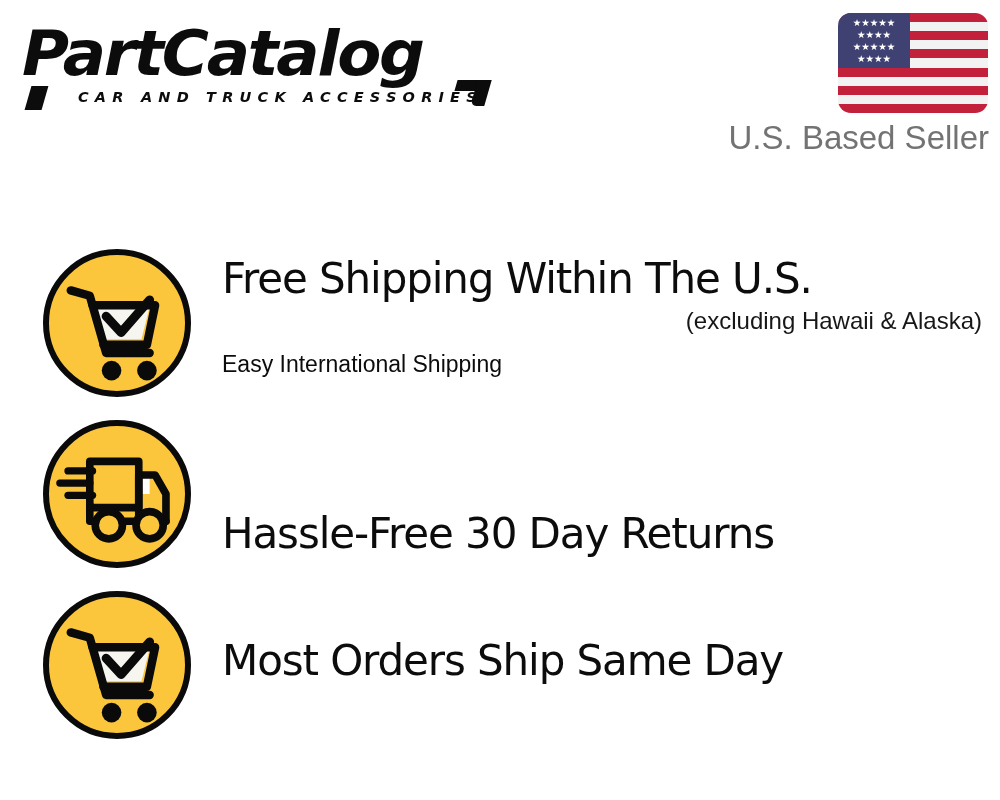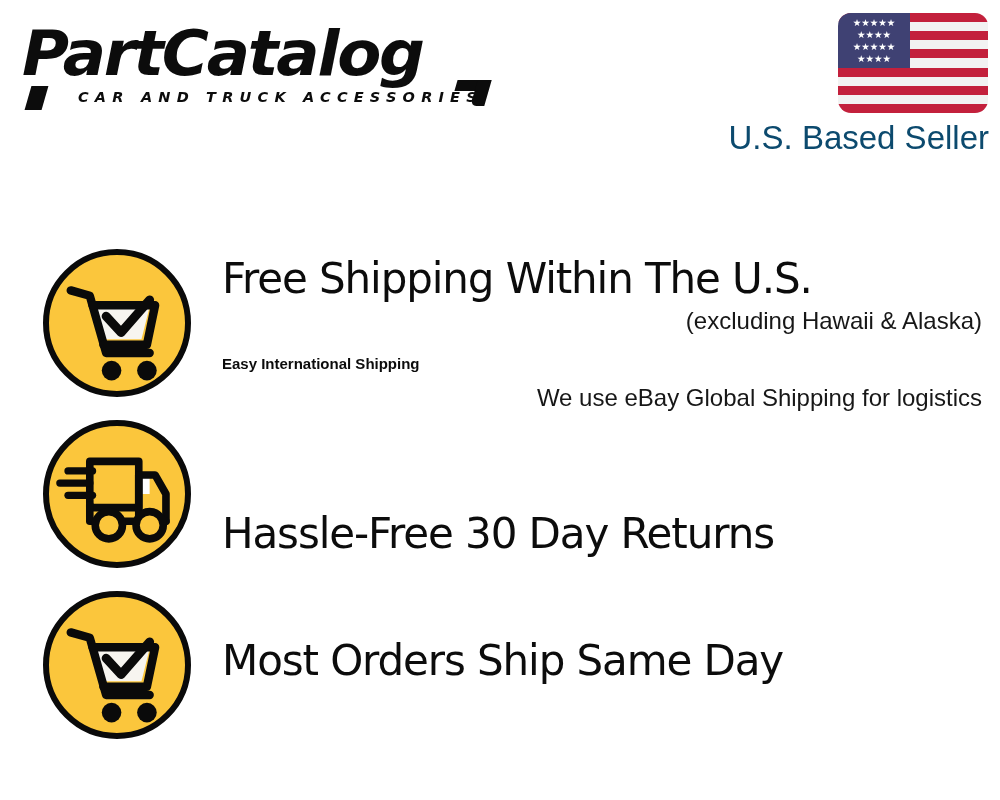--- a/index.html
+++ b/index.html
@@ -144,7 +144,7 @@
     font-weight: 400;
     font-size: 33px;
     line-height: 38px;
-    color: #0c4a6e;
+    color: #737373;
     letter-spacing: 0px;
     white-space: nowrap;
   }

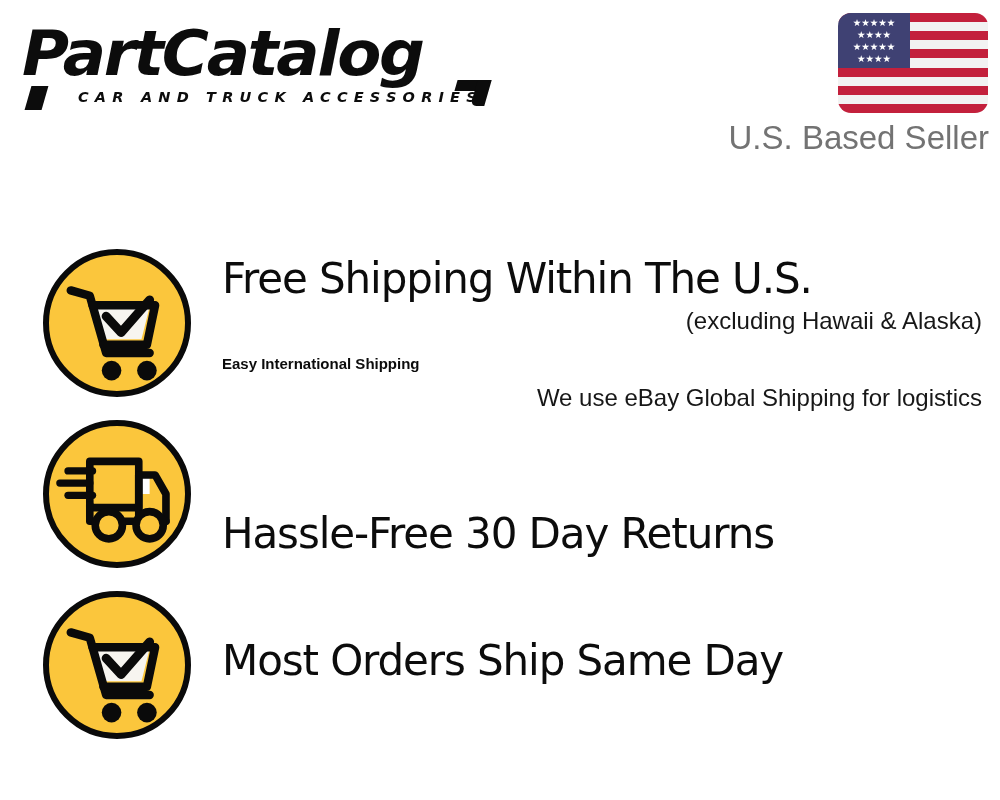--- a/index.html
+++ b/index.html
@@ -201,8 +201,8 @@
   }
   .benefit-sub-bold {
     font-family: "Liberation Sans", sans-serif;
-    font-weight: bold;
-    font-size: 15px;
+    font-weight: normal;
+    font-size: 23px;
     line-height: 34px;
     color: #0c0c0c;
     white-space: nowrap;

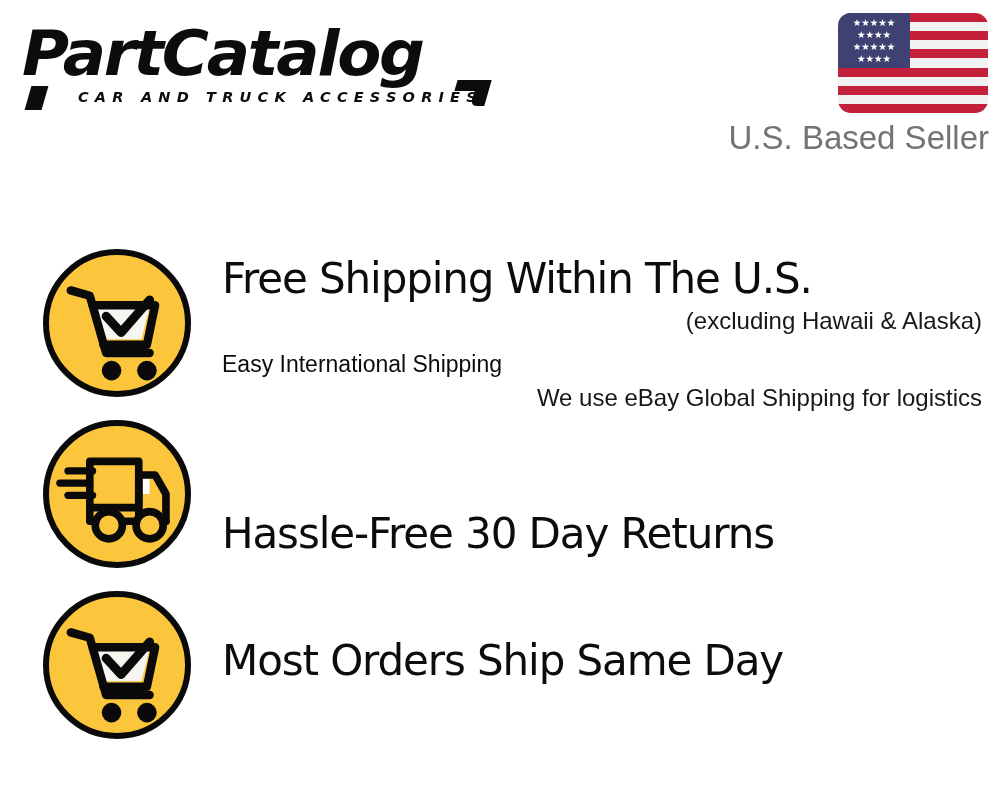--- a/index.html
+++ b/index.html
@@ -277,7 +277,6 @@
       <div class="benefit-sub">(excluding Hawaii &amp; Alaska)</div>
       <div class="sub-gap"></div>
       <div class="benefit-sub-bold">Easy International Shipping</div>
-      <div class="benefit-sub">We use eBay Global Shipping for logistics</div>
     </div>
   </div>
 

